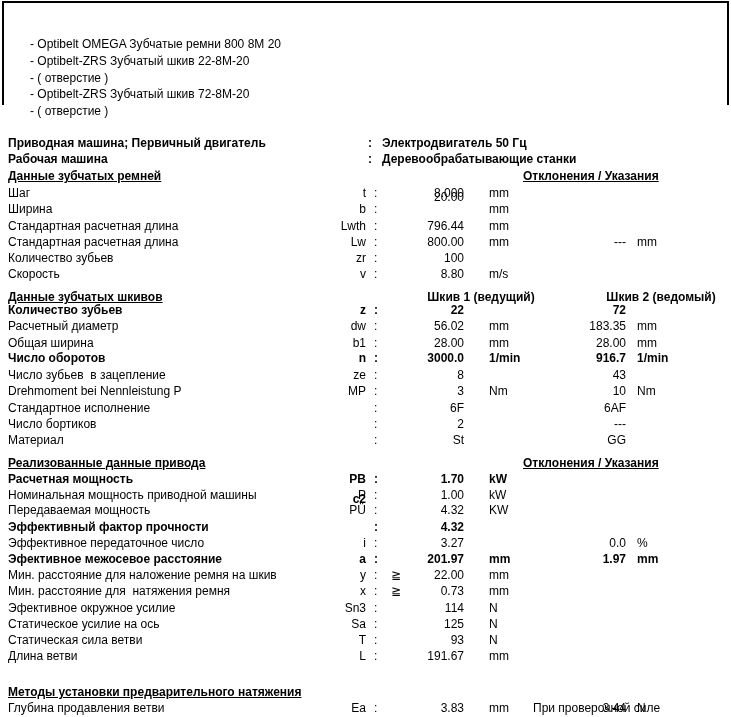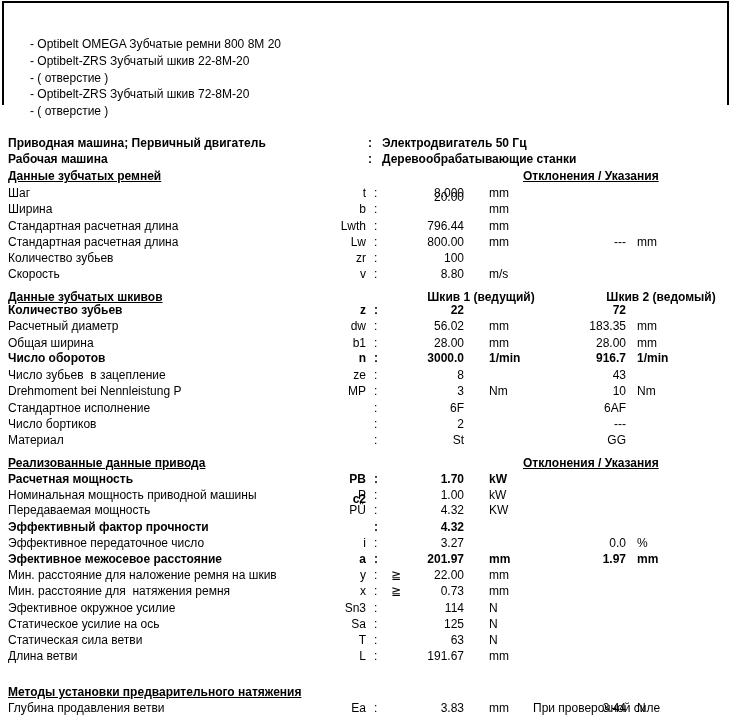--- a/index.html
+++ b/index.html
@@ -196,7 +196,7 @@
       <span class="abs c-label" style="top: 634px;">Статическая сила ветви</span>
       <span class="abs c-sym" style="top: 634px;">T</span>
       <span class="abs c-colon" style="top: 634px;">:</span>
-      <span class="abs c-v1" style="top: 634px;">63</span>
+      <span class="abs c-v1" style="top: 634px;">93</span>
       <span class="abs c-u1" style="top: 634px;">N</span>
       <span class="abs c-label" style="top: 650px;">Длина ветви</span>
       <span class="abs c-sym" style="top: 650px;">L</span>

